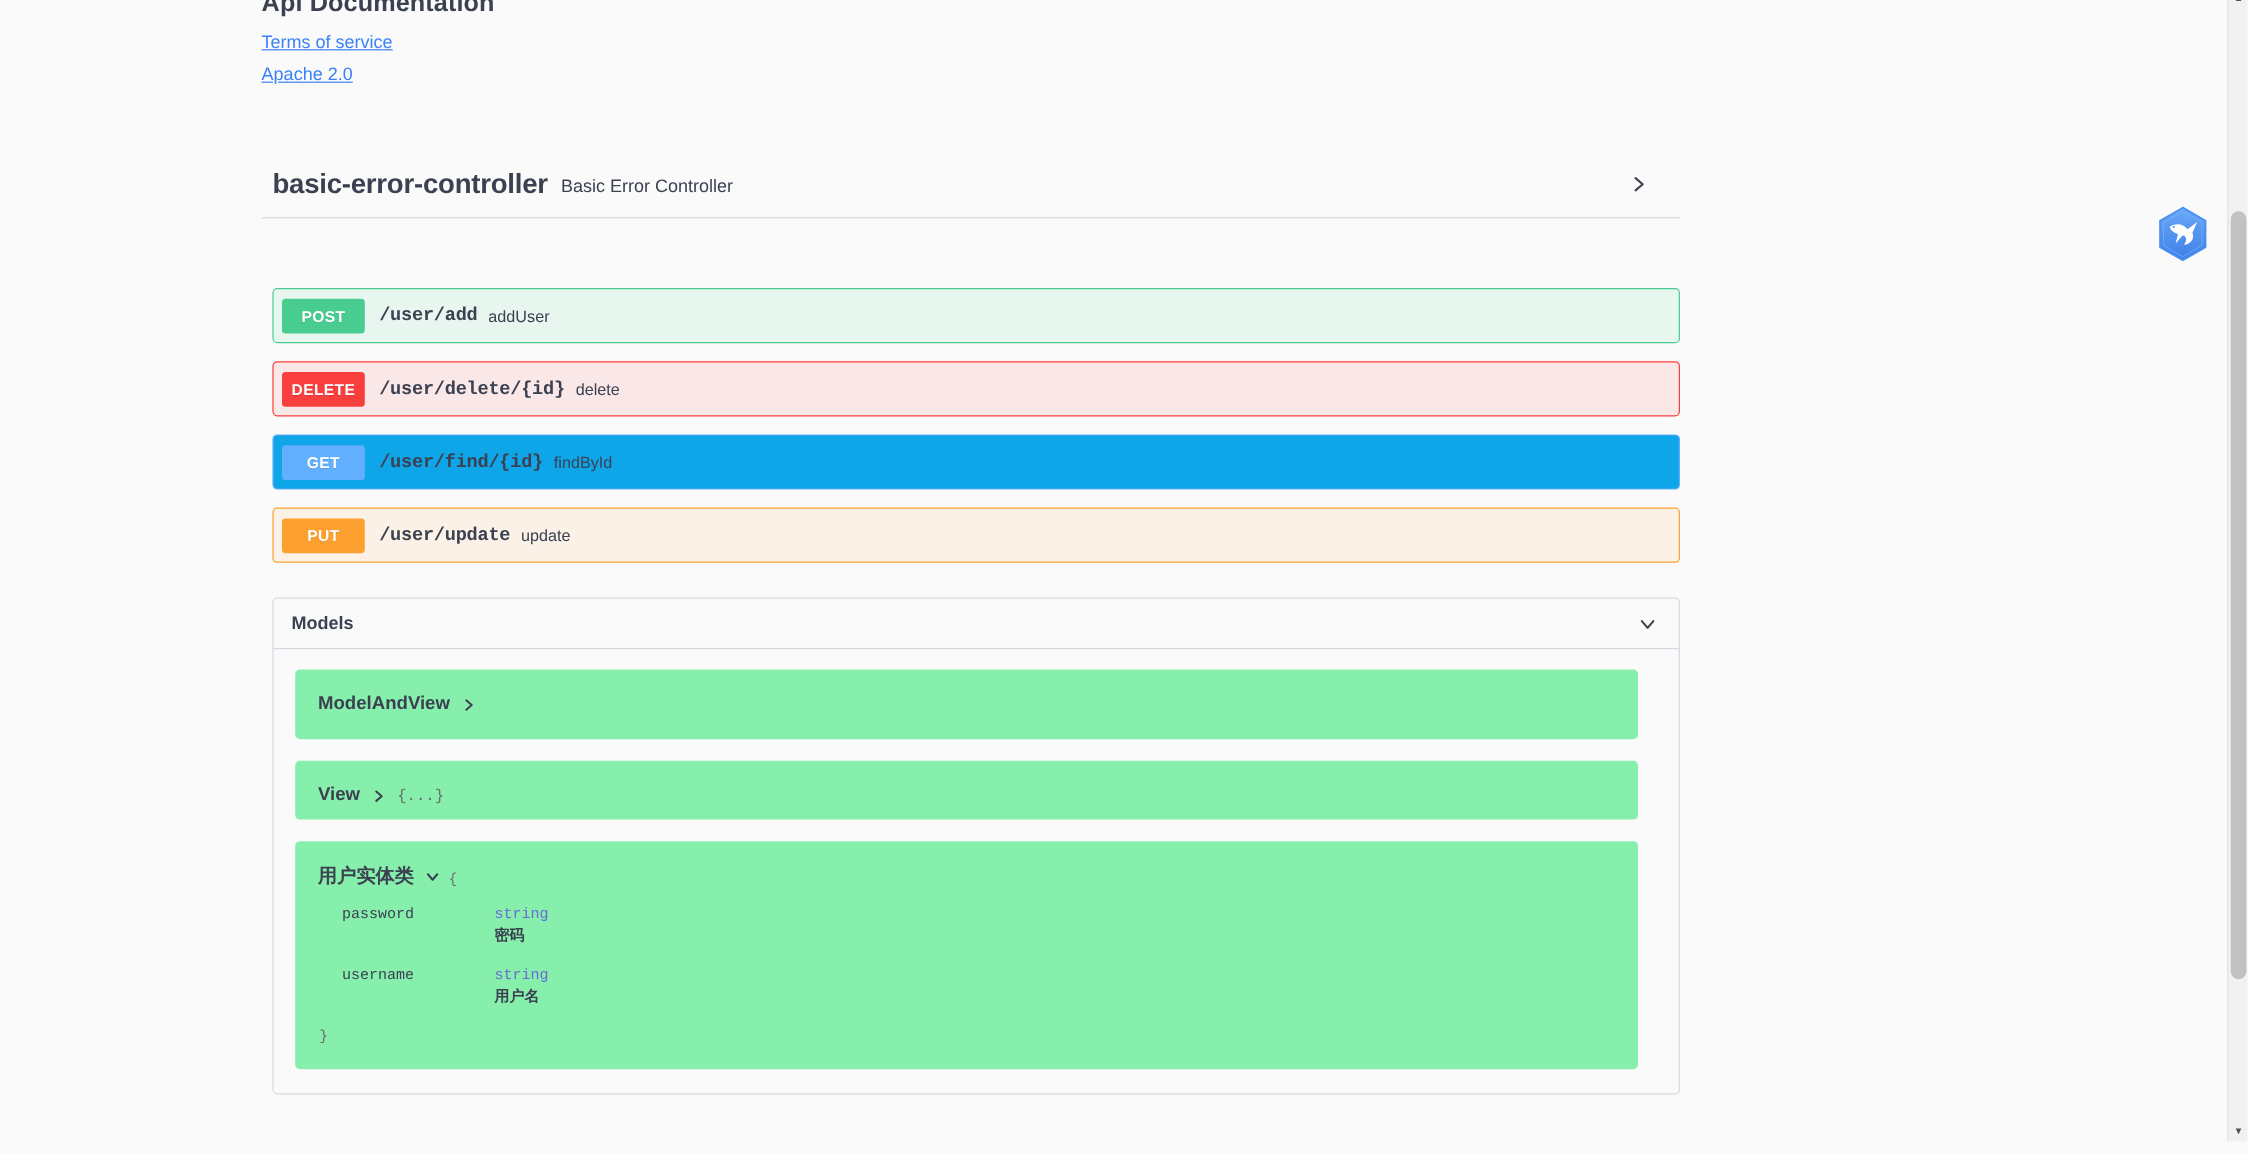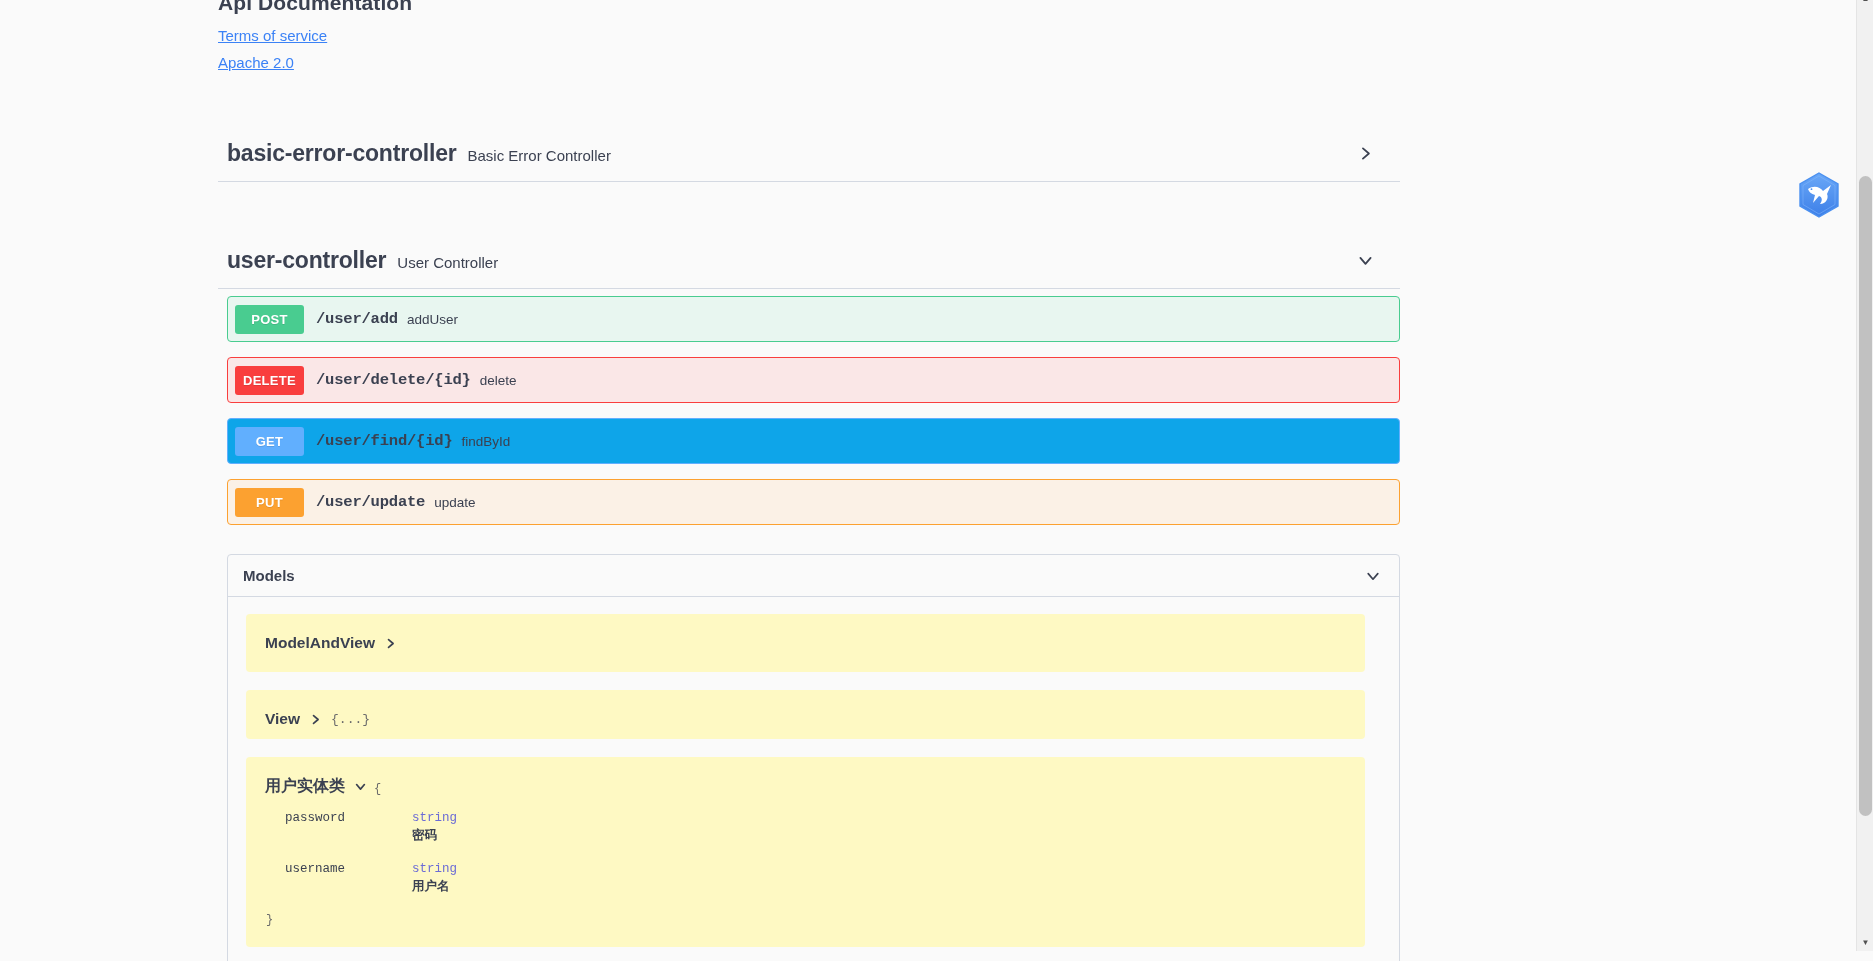--- a/index.html
+++ b/index.html
@@ -324,15 +324,6 @@
       </div>
 
       <div class="tag-section" style="margin-top:51px;">
-        <div class="tag-header">
-          <span class="tag-title">user-controller</span>
-          <span class="tag-desc">User Controller</span>
-          <span class="tag-arrow">
-            <svg width="17" height="17" viewBox="0 0 20 20" fill="none" stroke="currentColor" stroke-width="2.1" stroke-linecap="round" stroke-linejoin="round">
-                <polyline points="4 7 10 14 16 7"></polyline>
-              </svg>
-          </span>
-        </div>
 
         <div class="tag-ops">
 

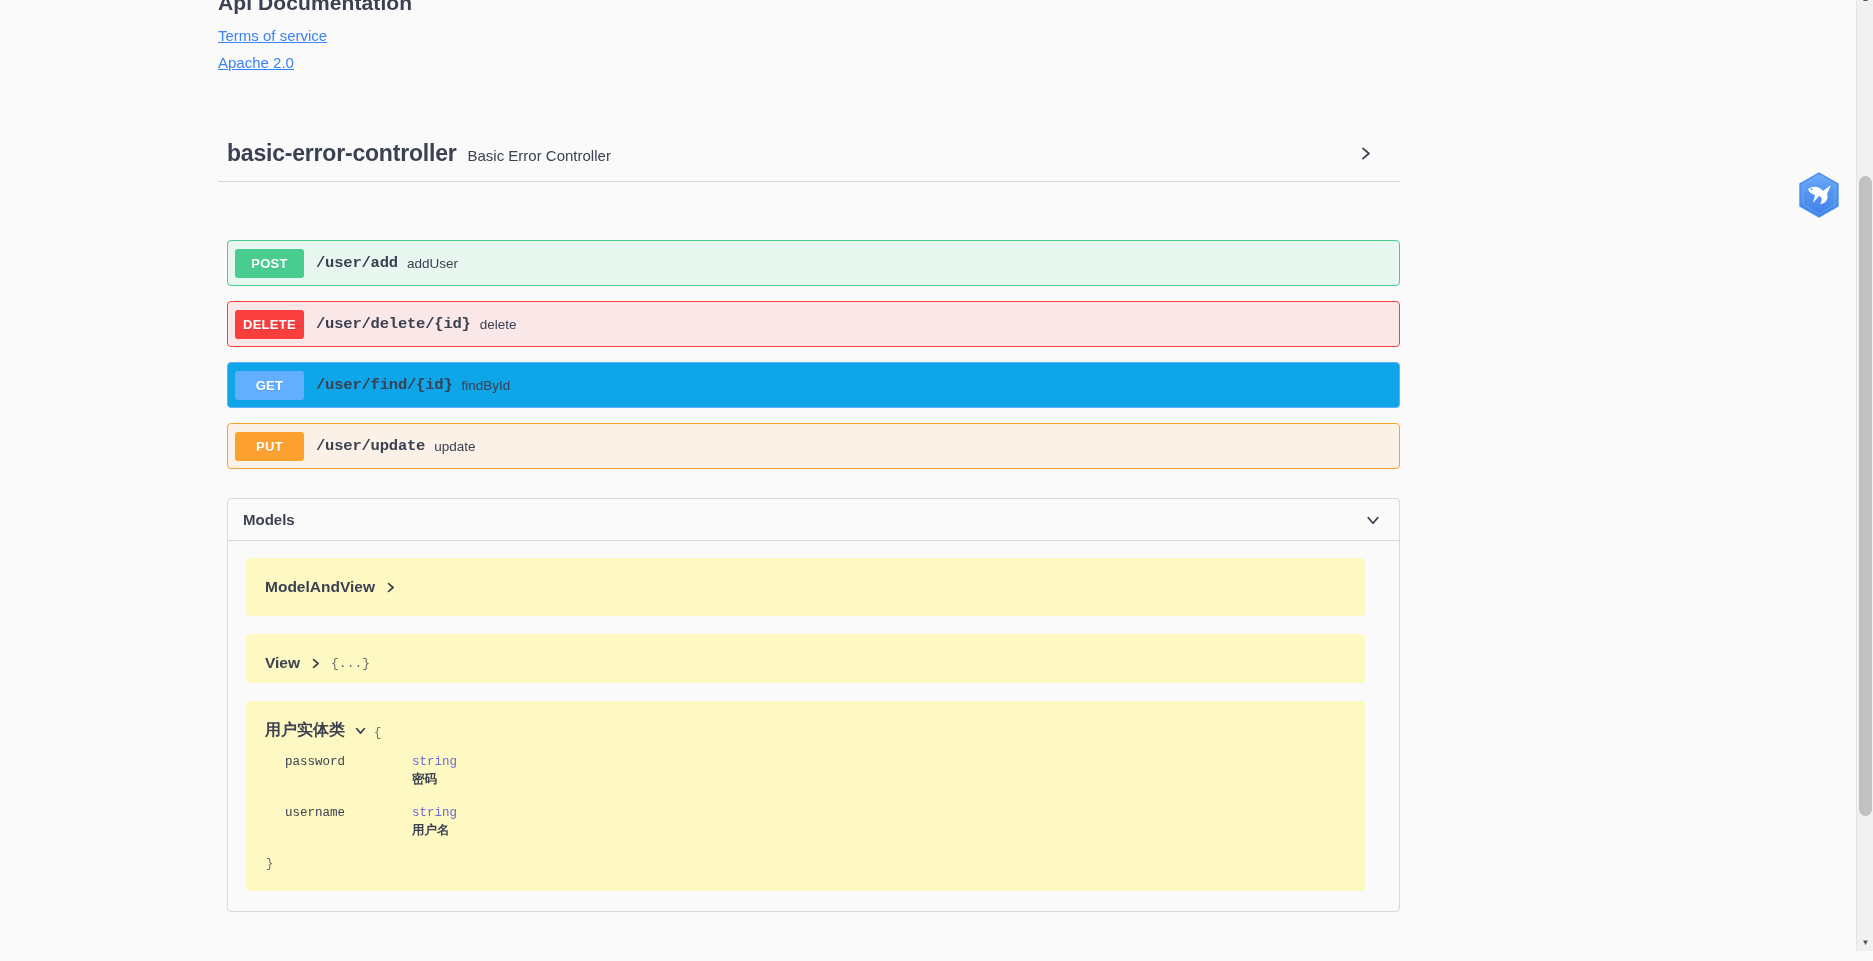--- a/index.html
+++ b/index.html
@@ -177,7 +177,7 @@
     padding: 17px 18px 20px 18px;
   }
   .model-container {
-    background: #fef9c3;
+    background: #86efac;
     border-radius: 4px;
     margin: 0 16px 18px 0;
     padding: 14px 20px 14px 19px;

